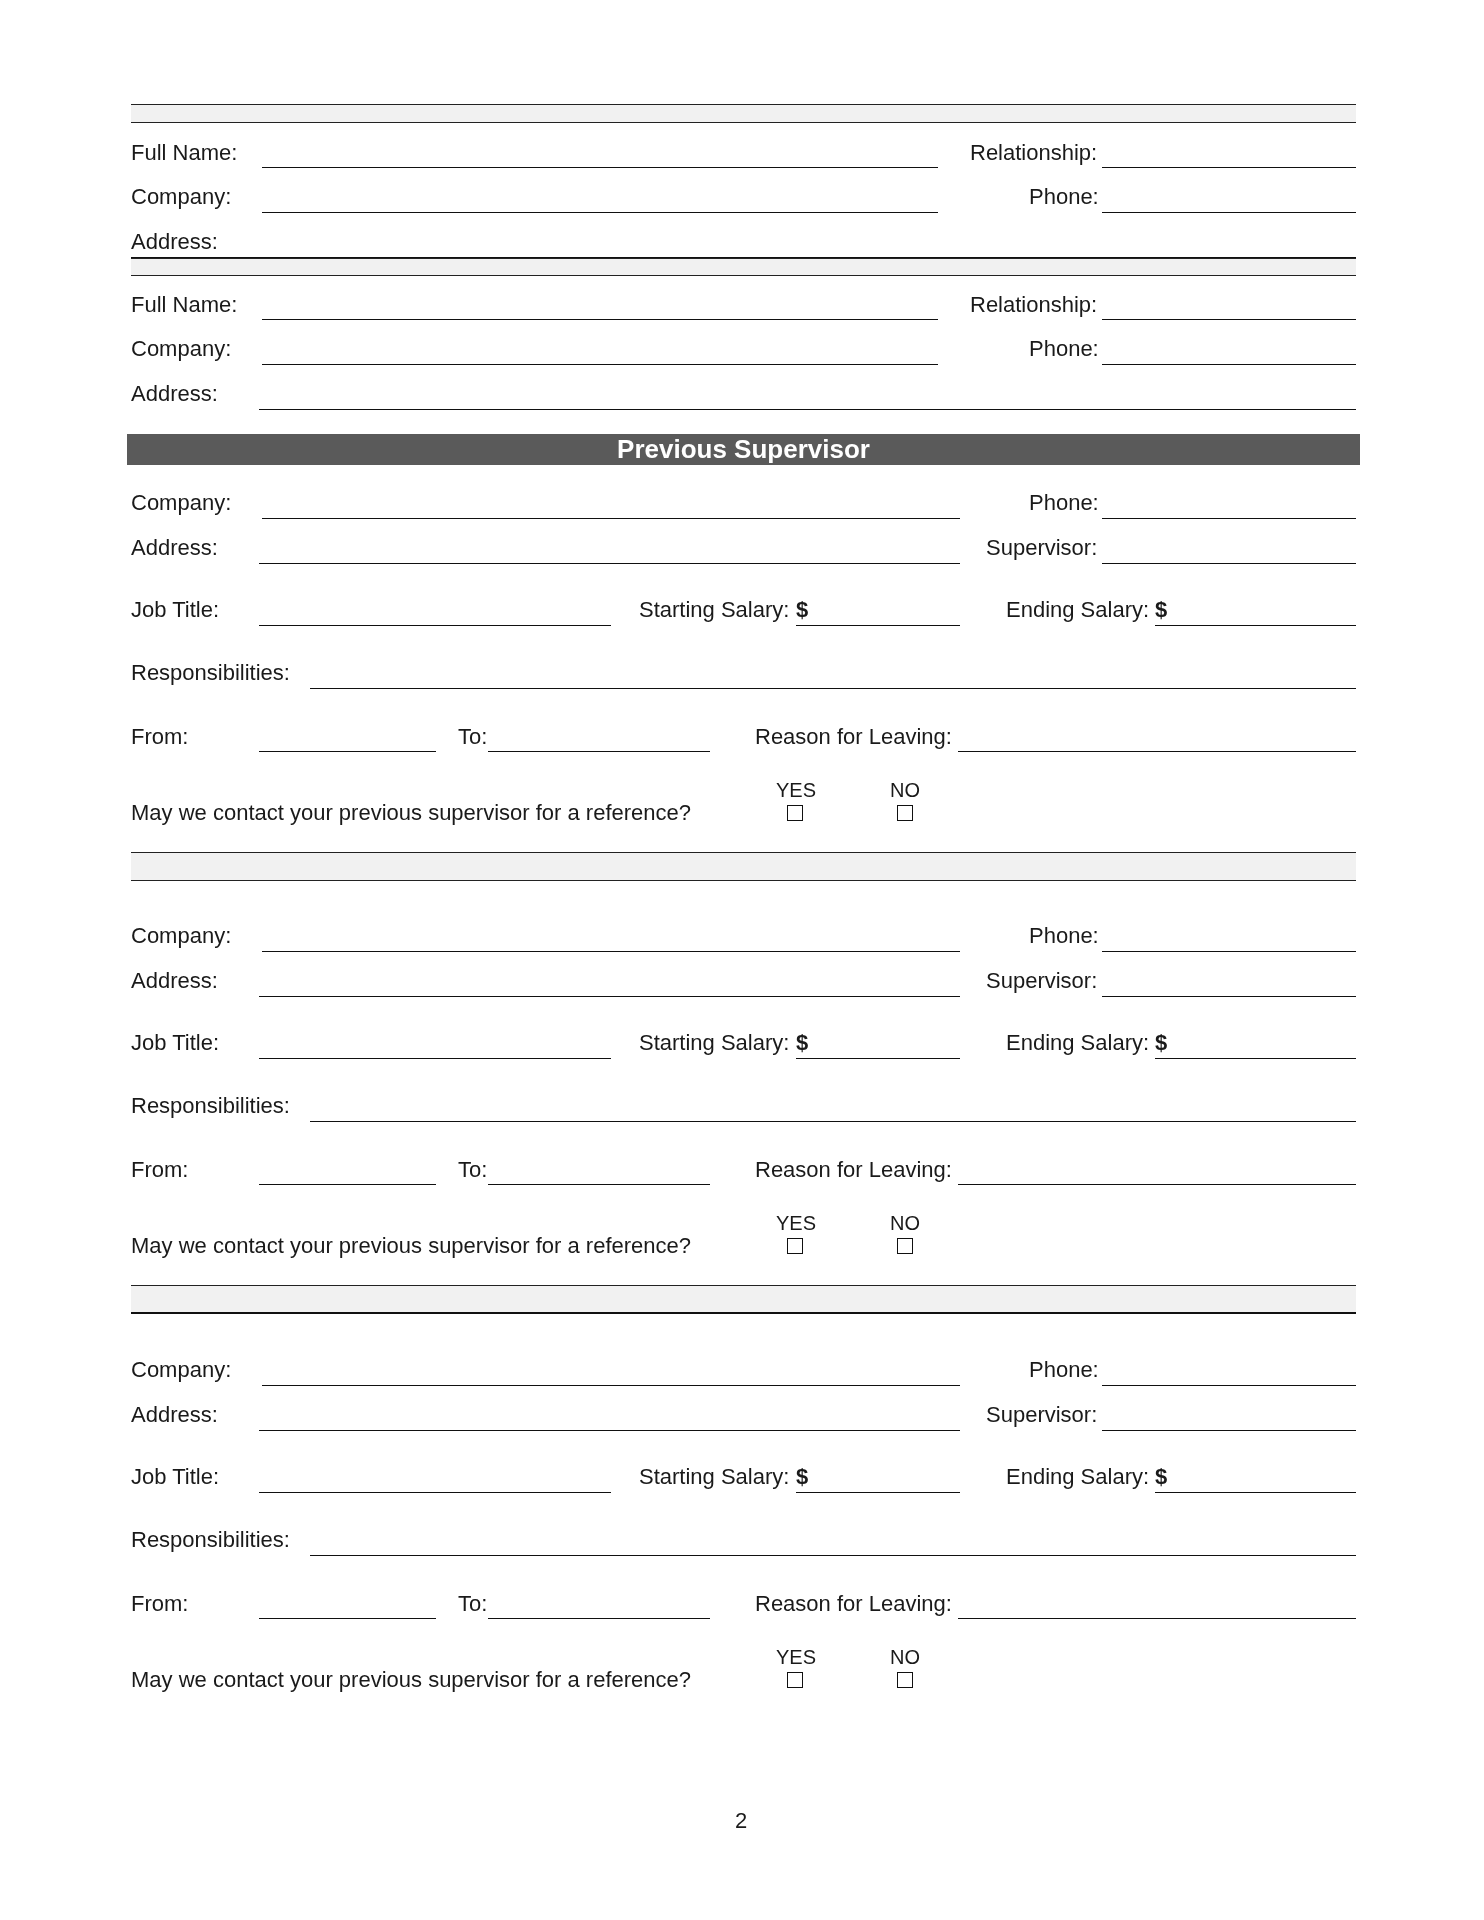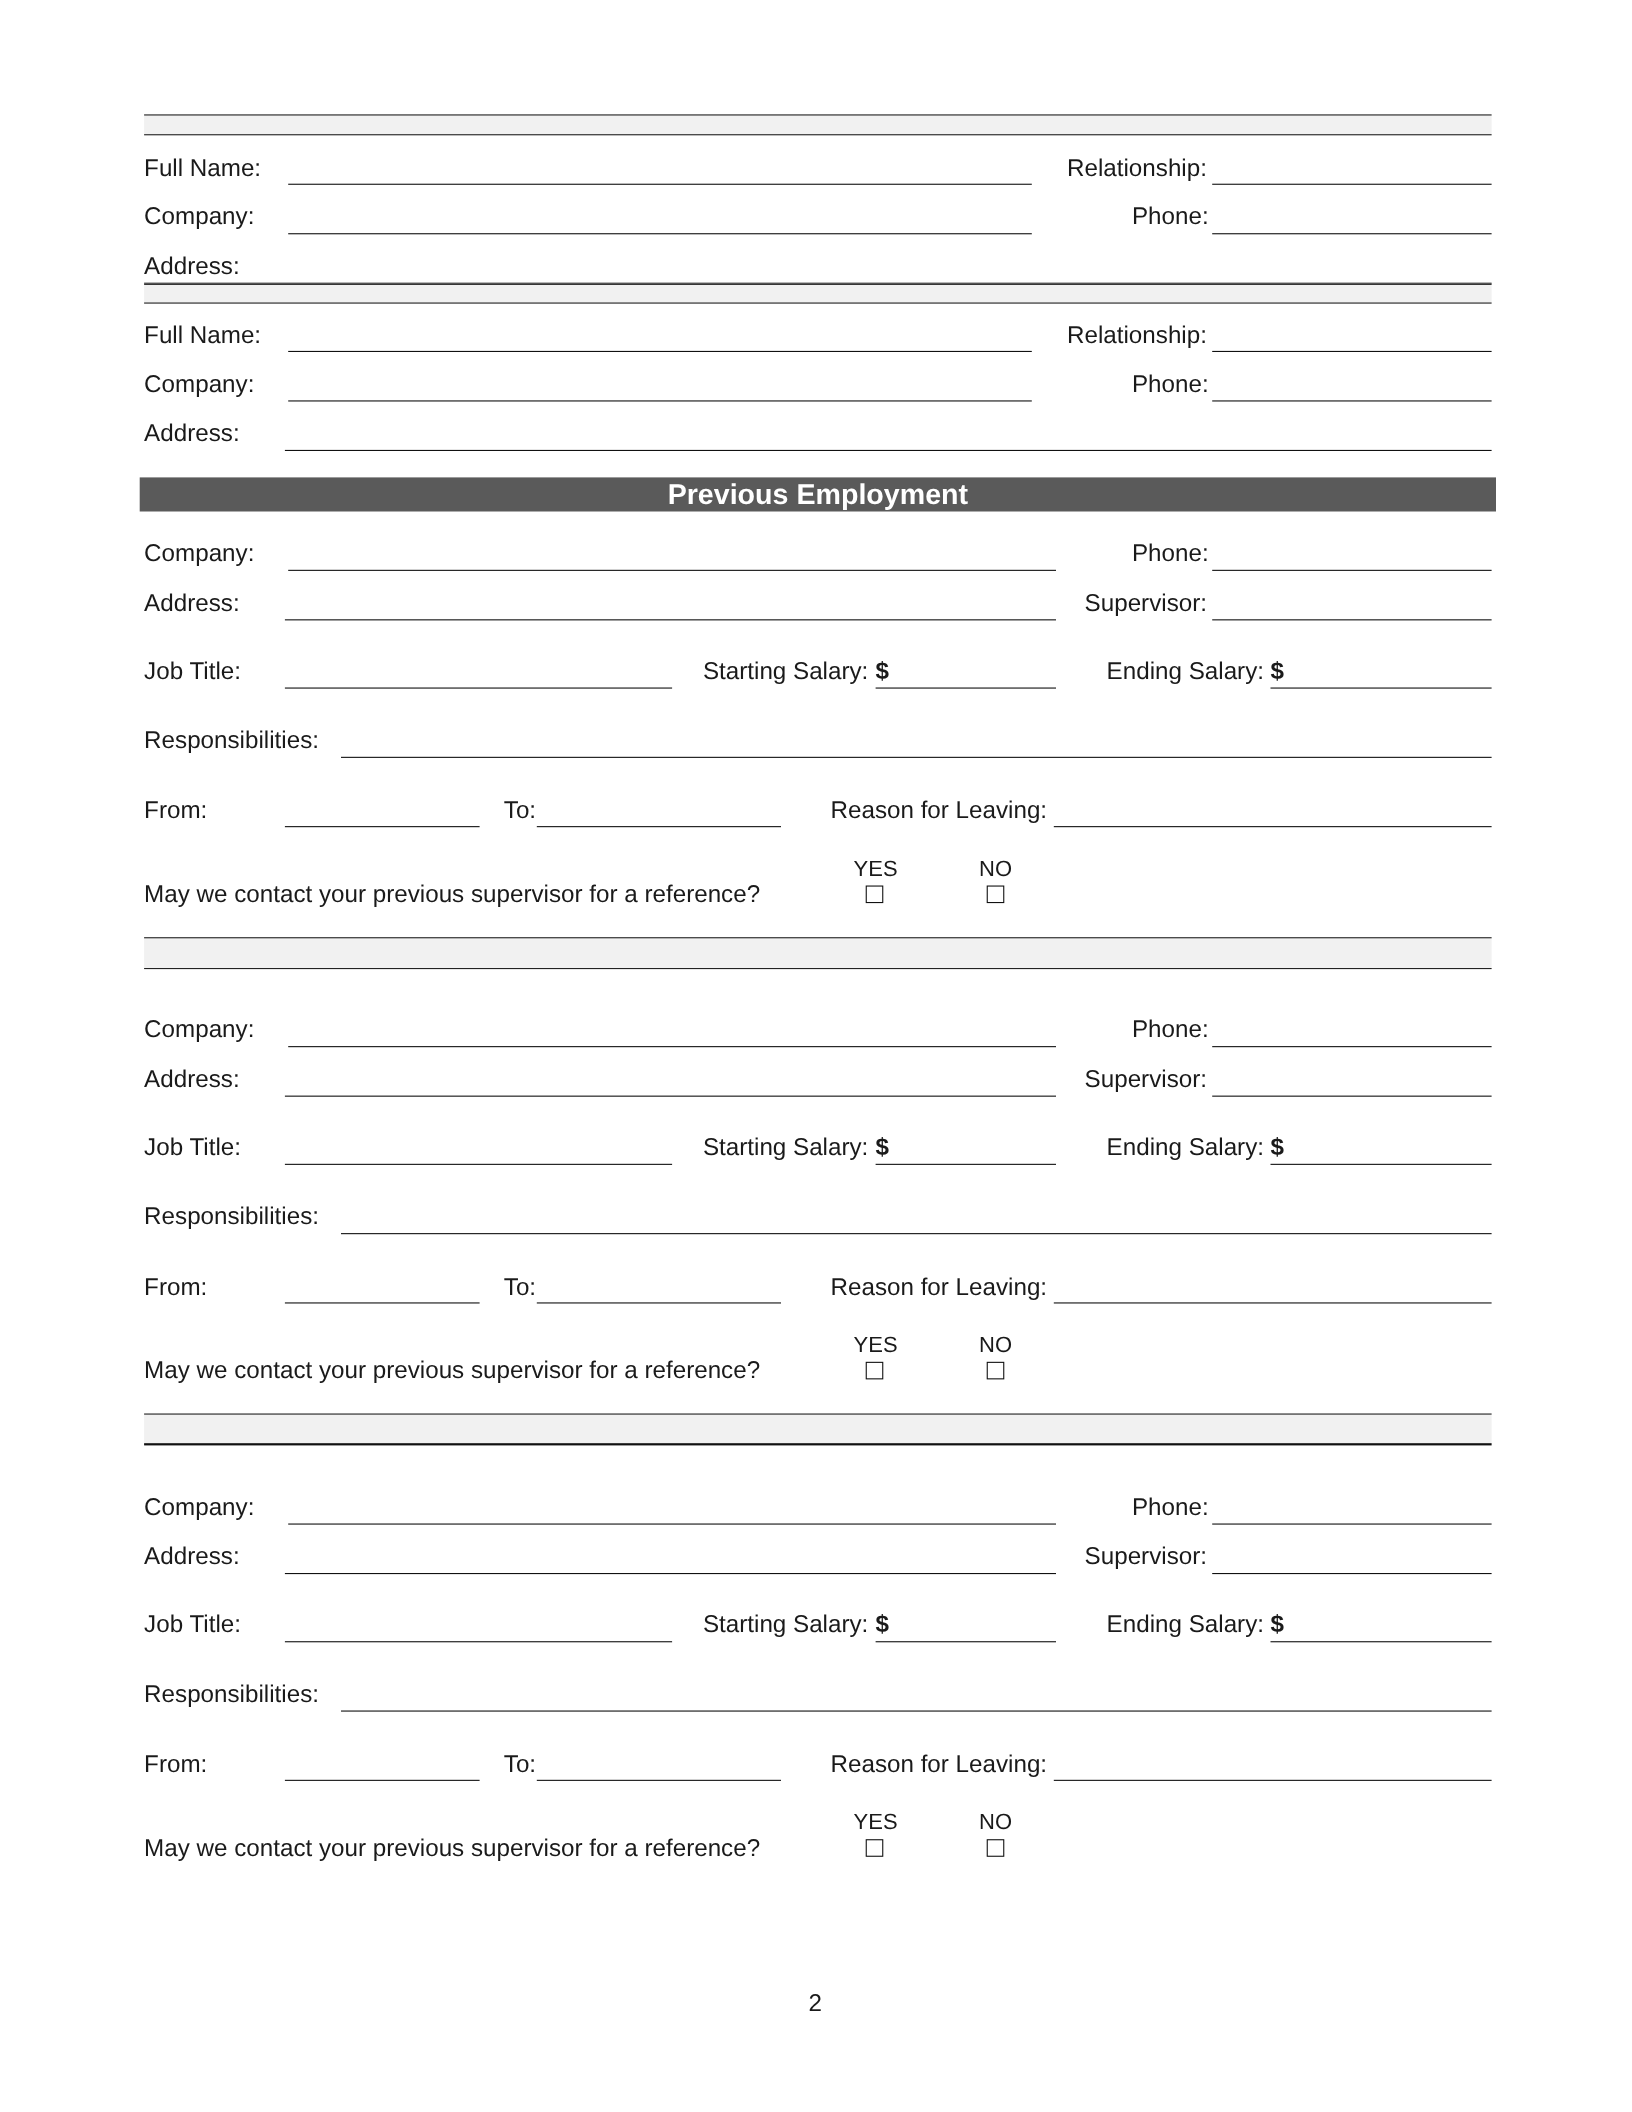--- a/index.html
+++ b/index.html
@@ -53,7 +53,7 @@
     <div class="line" style="left: 1102px; top: 364px; width: 254px;"></div>
     <span class="lbl" style="left: 131px; top: 381px;">Address:</span>
     <div class="line" style="left: 259px; top: 409px; width: 1097px;"></div>
-    <div class="header-bar">Previous Employment</div>
+    <div class="header-bar">Previous Supervisor</div>
     <span class="lbl" style="left: 131px; top: 490px;">Company:</span>
     <div class="line" style="left: 262px; top: 518px; width: 698px;"></div>
     <span class="lbl" style="left: 1029px; top: 490px;">Phone:</span>

